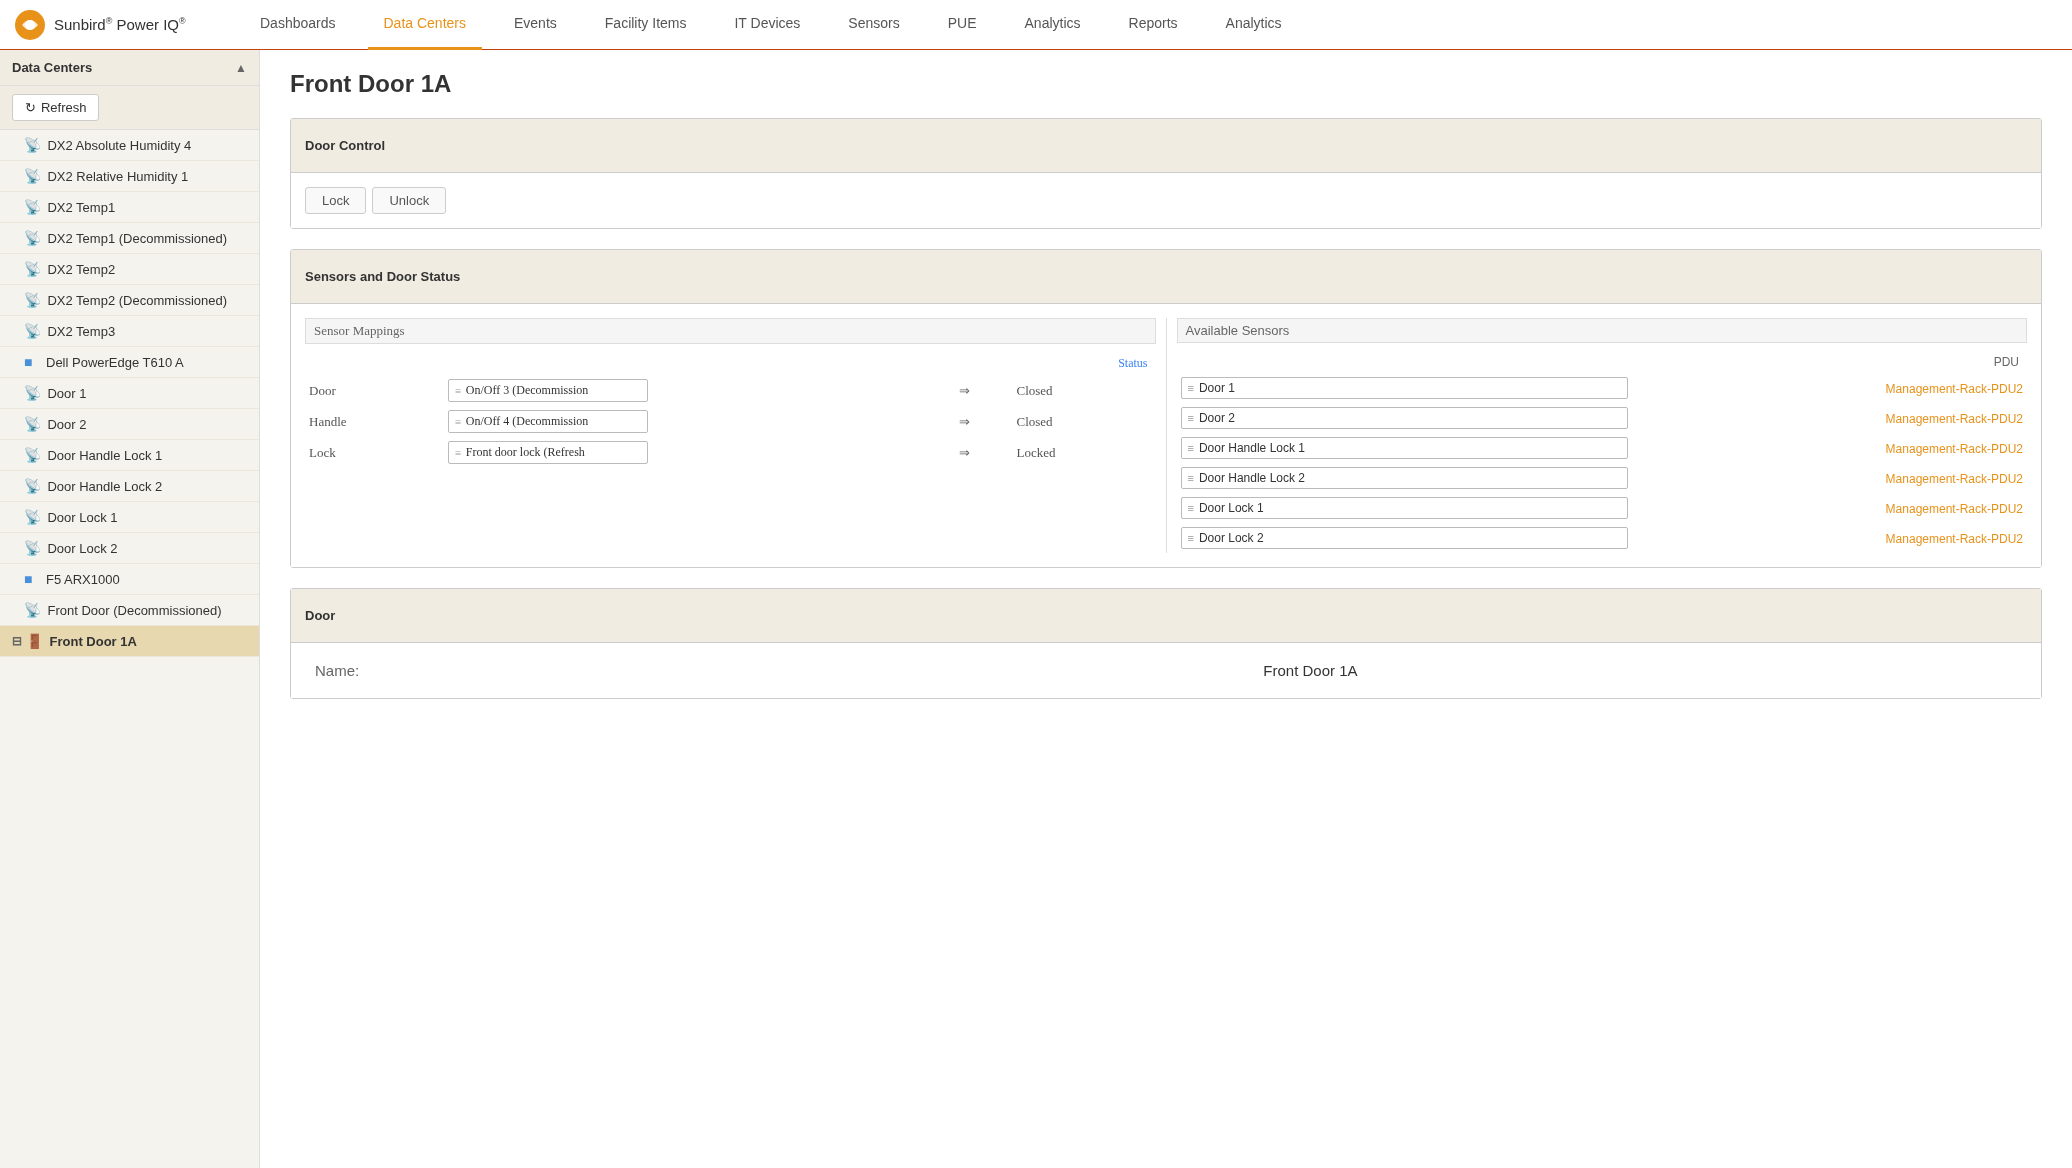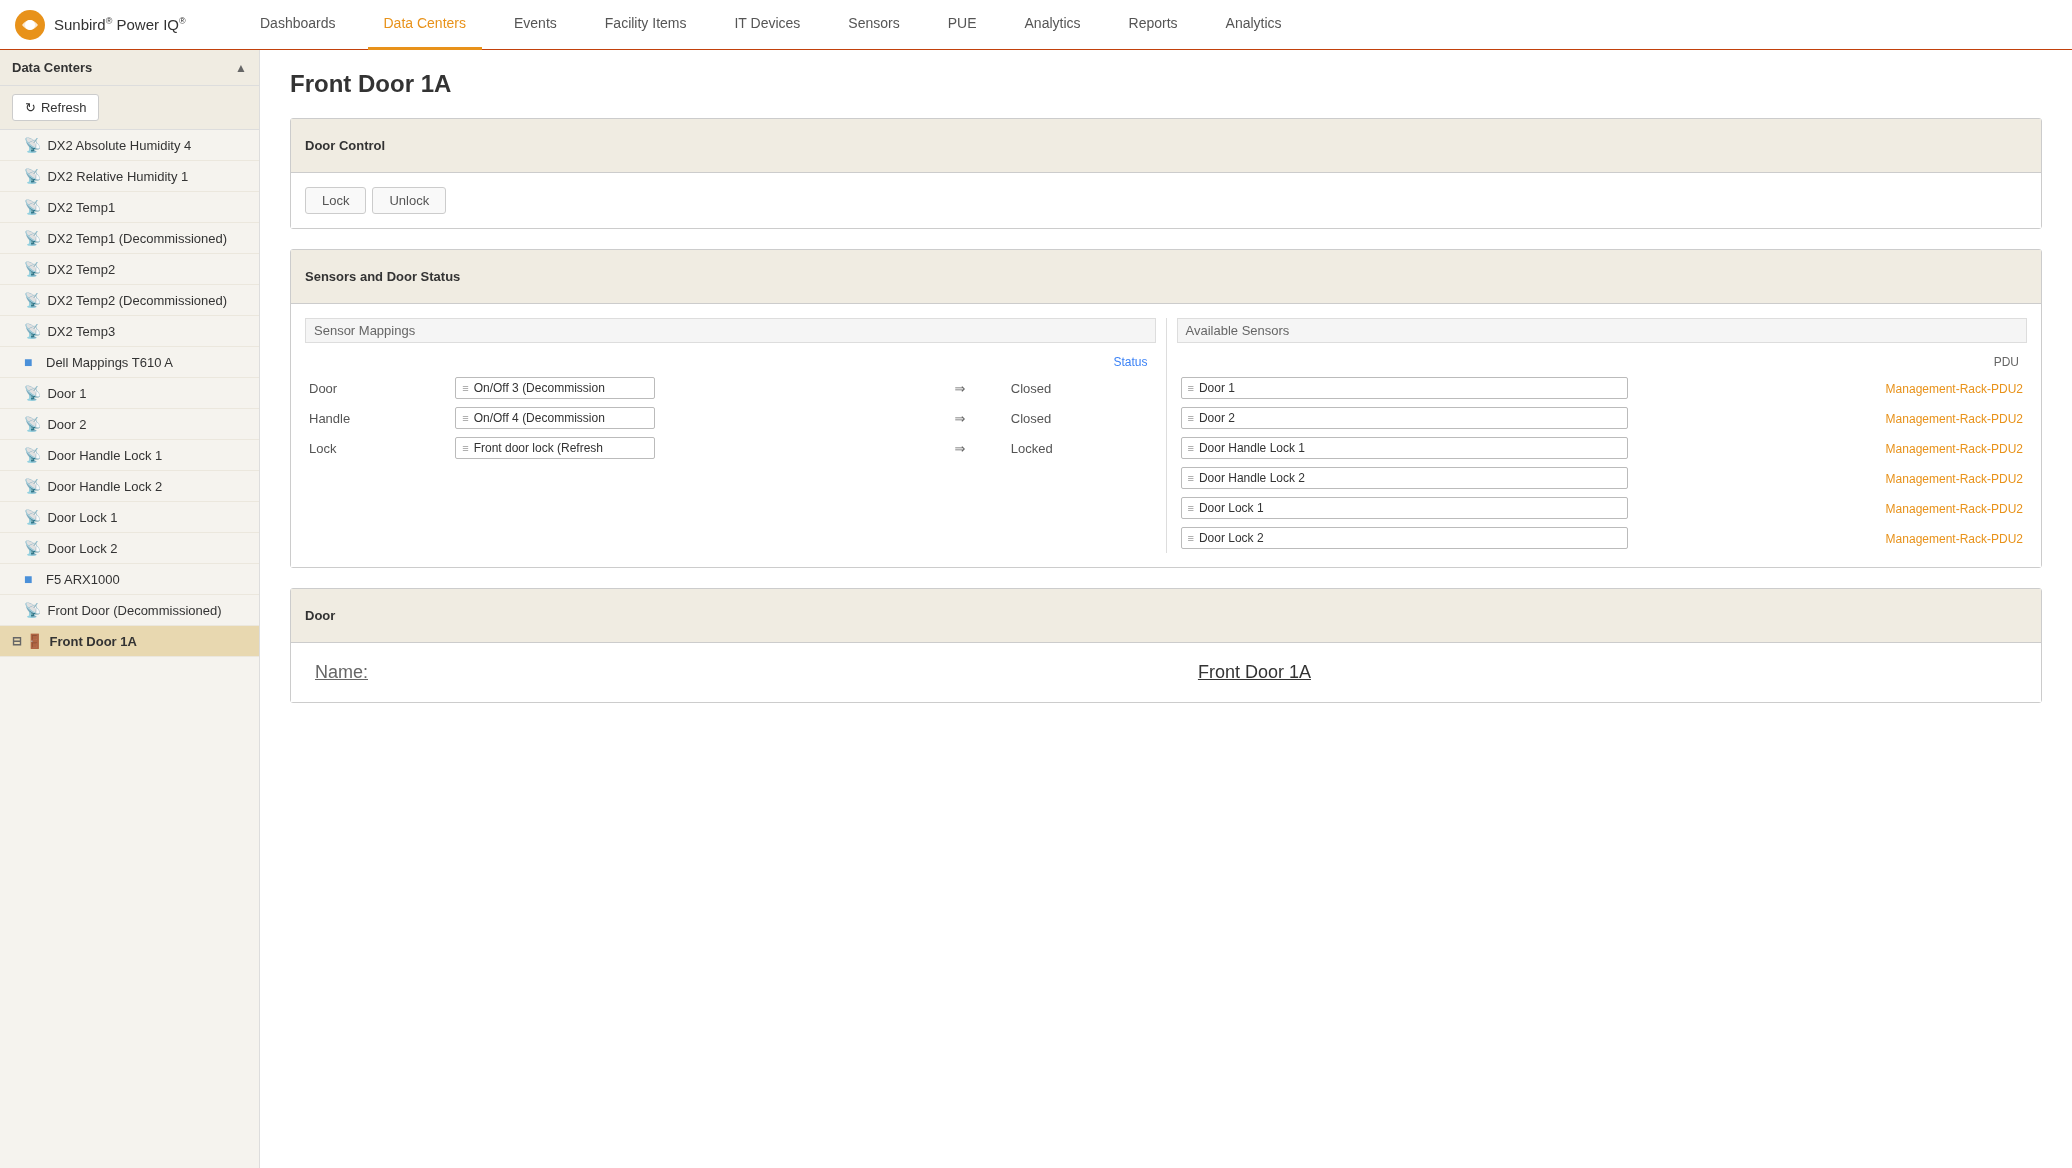--- a/index.html
+++ b/index.html
@@ -185,6 +185,7 @@
       flex: 1;
       border-right: 1px solid #ddd;
       padding-right: 10px;
+      font-family: Liberation Serif, serif;
     }
     .available-sensors {
       flex: 1;

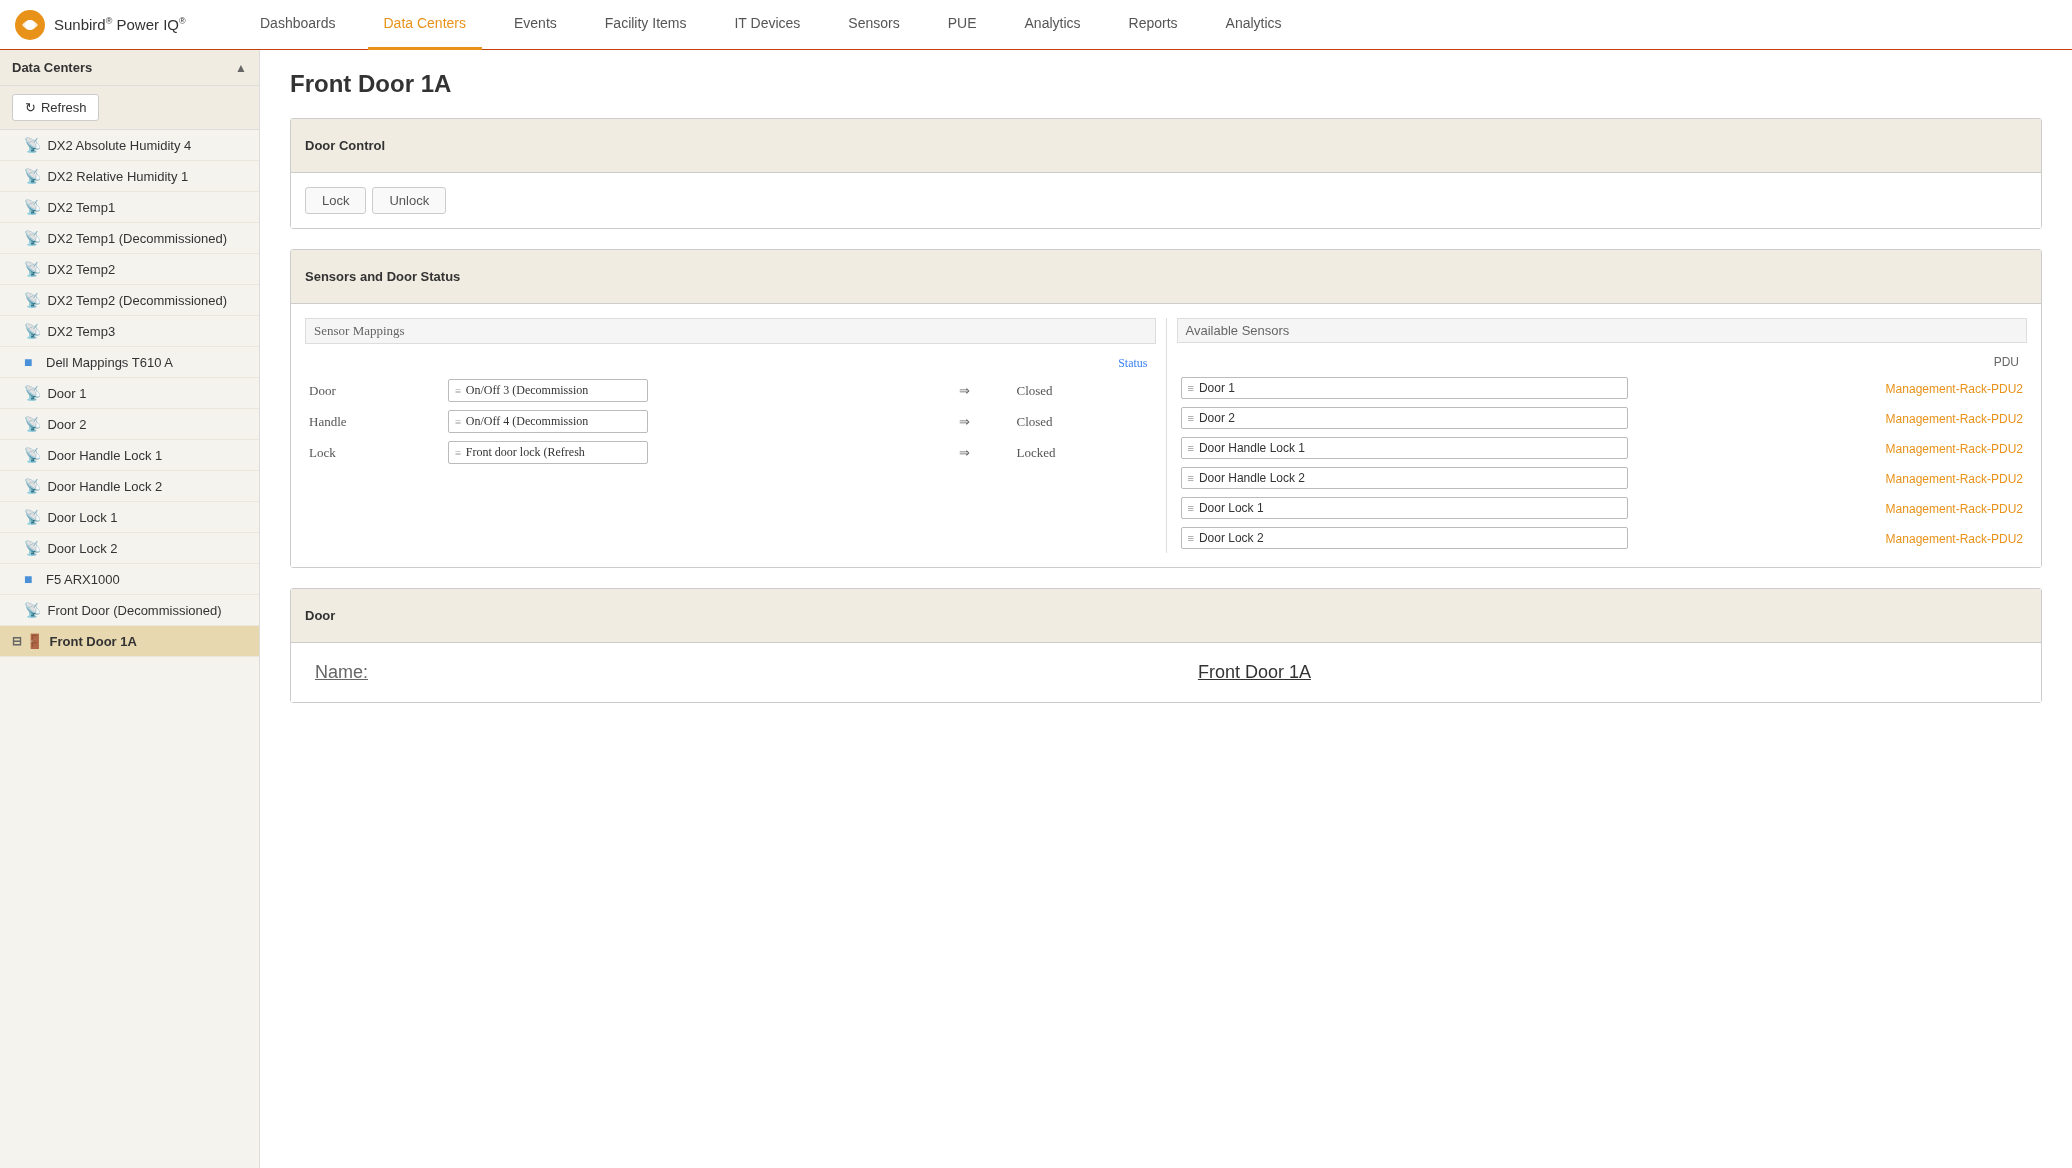--- a/index.html
+++ b/index.html
@@ -384,7 +384,7 @@
       </div>
       <div class="sidebar-item">
         <span class="item-icon" style="color:#4a90d9;">■</span>
-        <span>Dell Mappings T610 A</span>
+        <span>Dell PowerEdge T610 A</span>
       </div>
       <div class="sidebar-item">
         <span class="item-icon">📡</span>

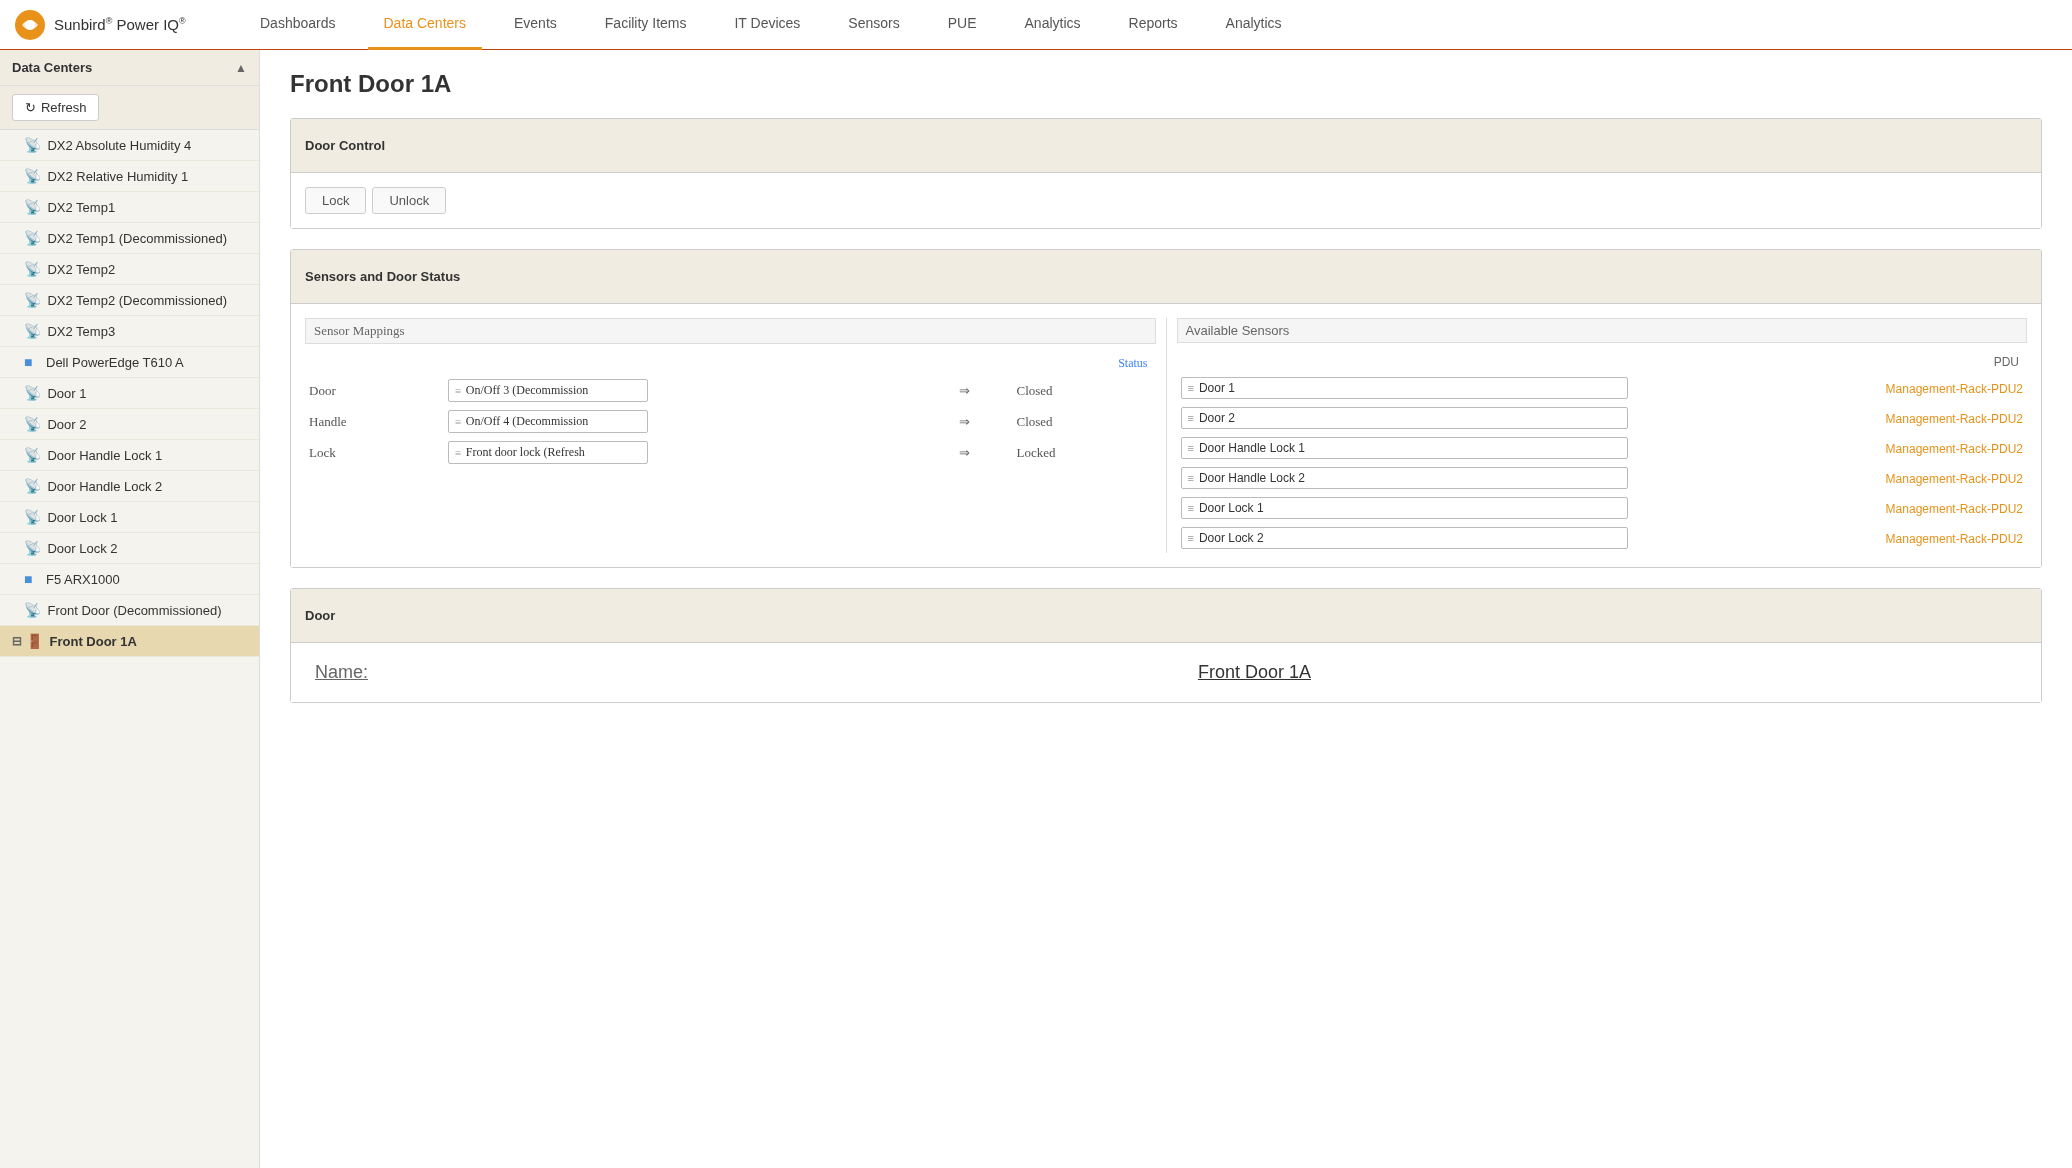--- a/index.html
+++ b/index.html
@@ -293,9 +293,8 @@
     }
     .info-table td {
       padding: 5px 10px;
-      font-size: 18px;
+      font-size: 15px;
       vertical-align: top;
-      text-decoration: underline;
     }
     .info-label {
       color: #666;

